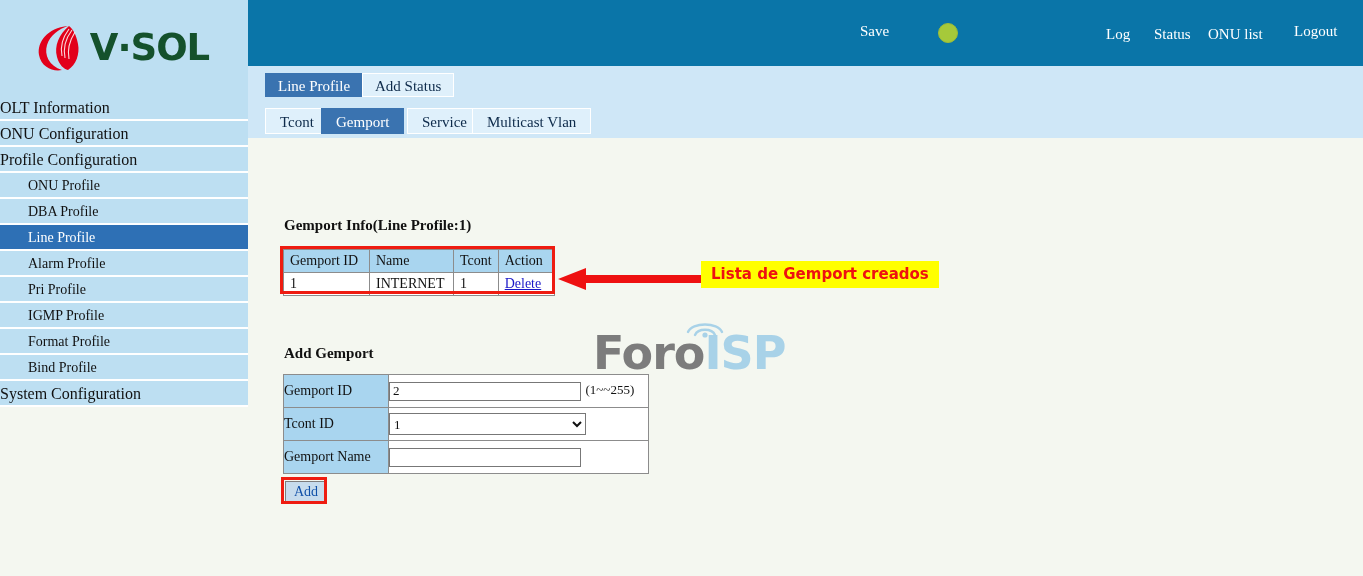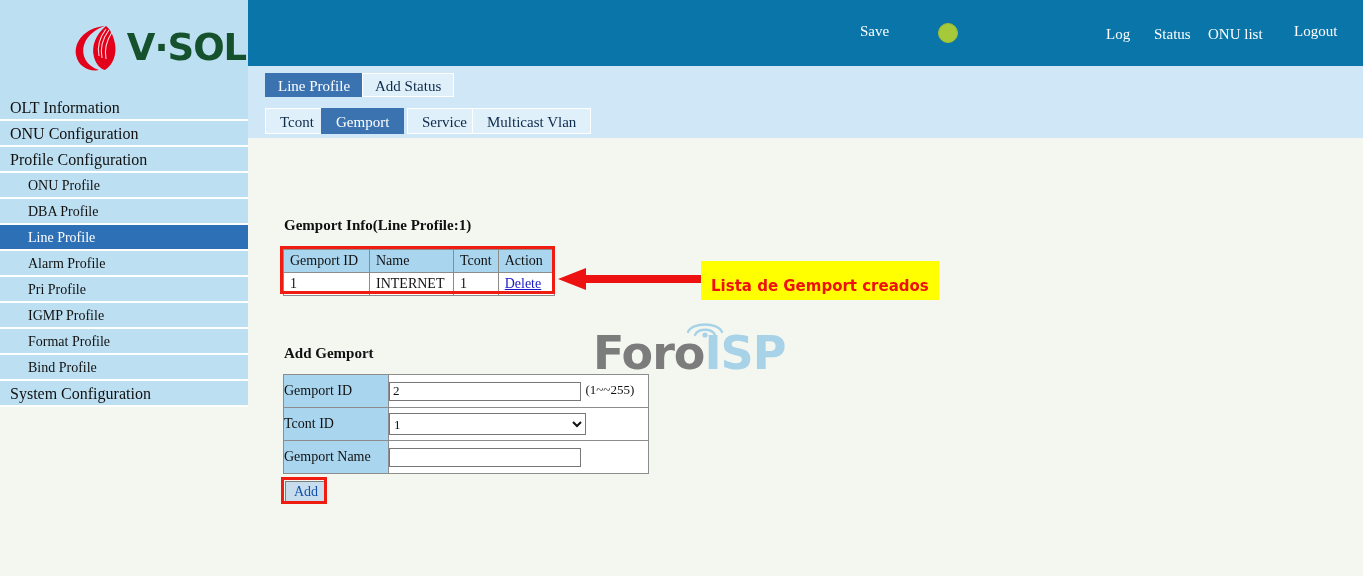--- a/index.html
+++ b/index.html
@@ -14,7 +14,7 @@
   #logo-panel{
     position:absolute;left:0;top:0;width:248px;height:95px;
     background:#bddff2;
-    display:flex;align-items:center;justify-content:center;padding-left:37px;
+    display:flex;align-items:center;justify-content:center;
   }
   #logo-wrap{display:flex;align-items:center;gap:7px;margin-left:-4px;}
   .vsol-text{

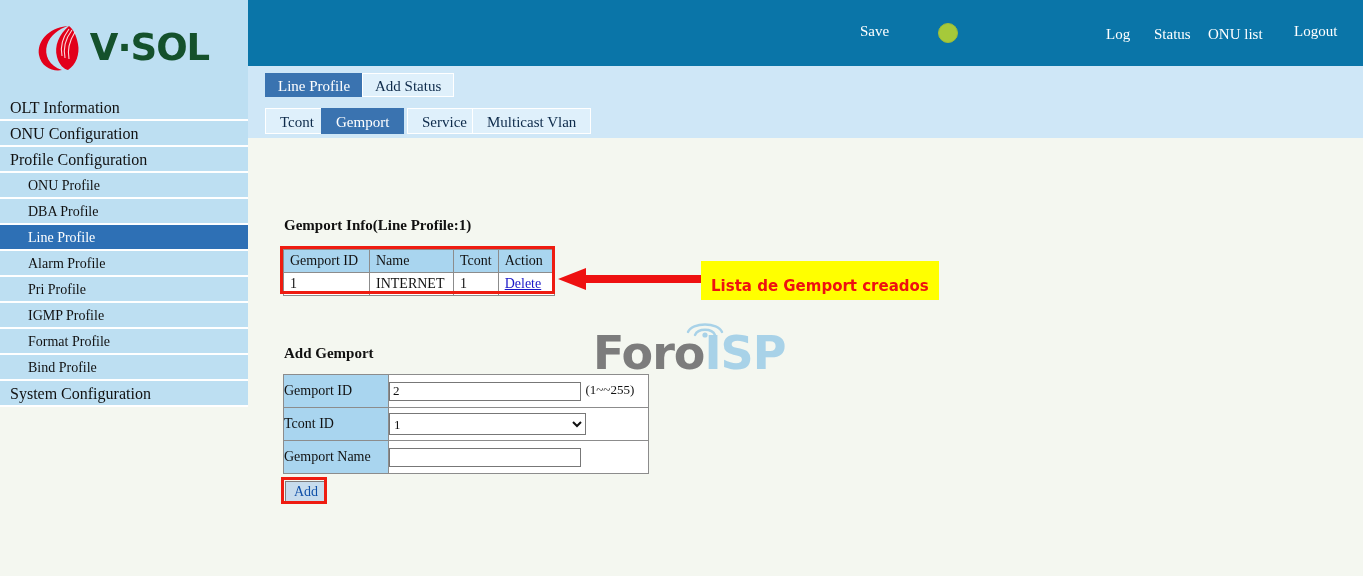--- a/index.html
+++ b/index.html
@@ -51,7 +51,6 @@
     background:#bddff2;
     color:#111111;
     font-size:16px;
-    padding-left:10px;
     border-bottom:2px solid #ffffff;
     box-sizing:border-box;
     cursor:pointer;

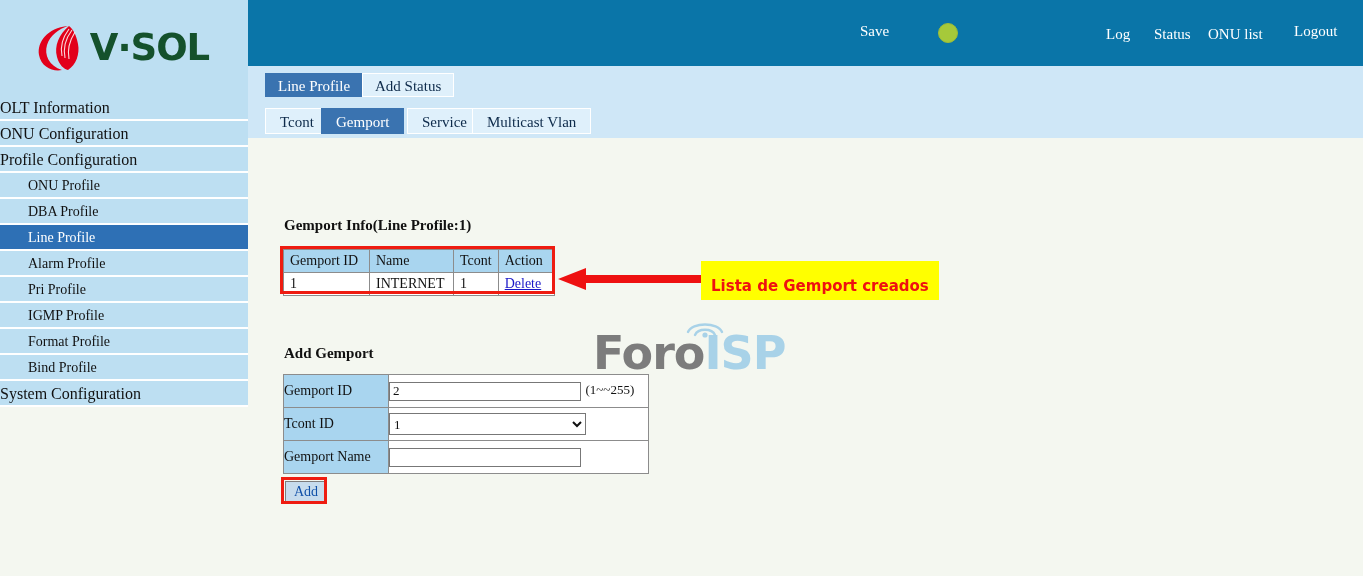--- a/index.html
+++ b/index.html
@@ -142,7 +142,7 @@
     background:#ffff00;color:#ee1111;
     font-family:"DejaVu Sans", sans-serif;
     font-weight:bold;font-size:15px;
-    padding:16px 10px 5px 10px;white-space:nowrap;
+    padding:4px 10px 5px 10px;white-space:nowrap;
   }
   
   #watermark{

